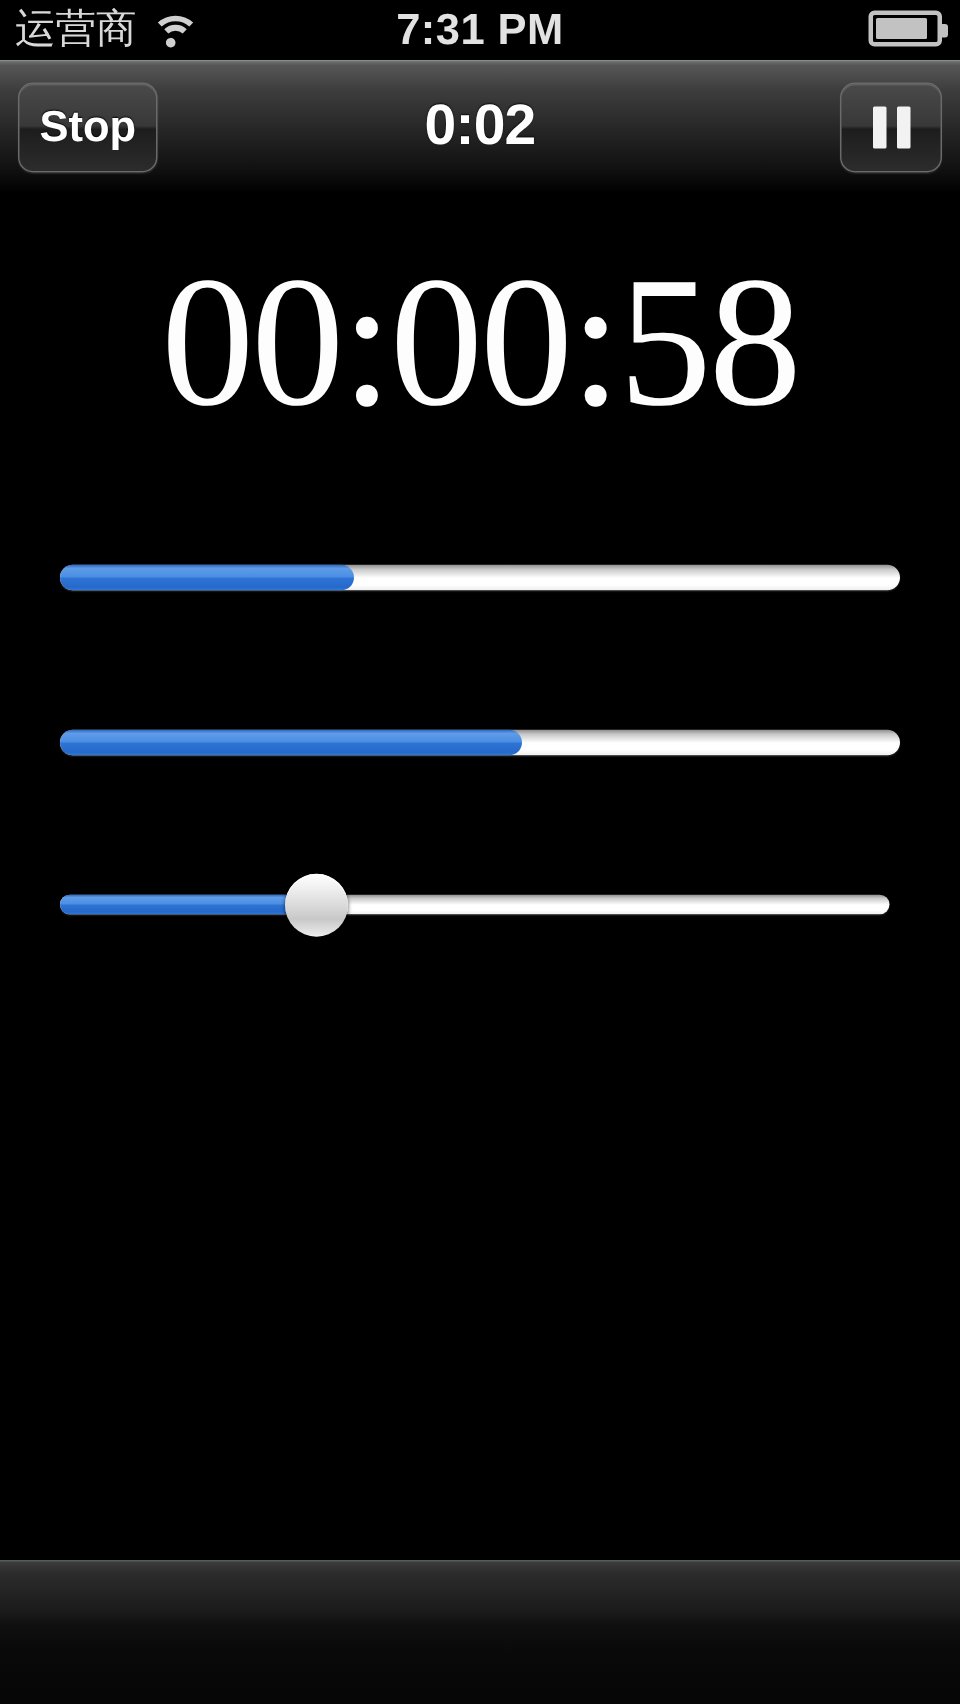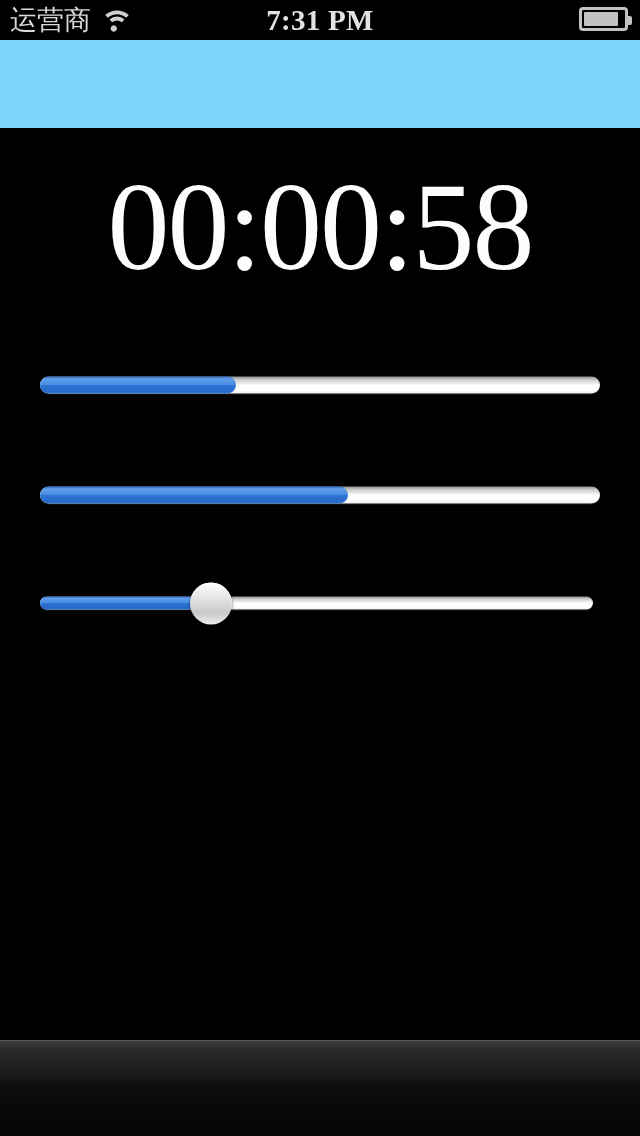--- a/index.html
+++ b/index.html
@@ -17,7 +17,7 @@
     position: relative;
     width: 640px;
     height: 1136px;
-    background: #7dd3fc;
+    background: #14532d;
     overflow: hidden;
   }
 

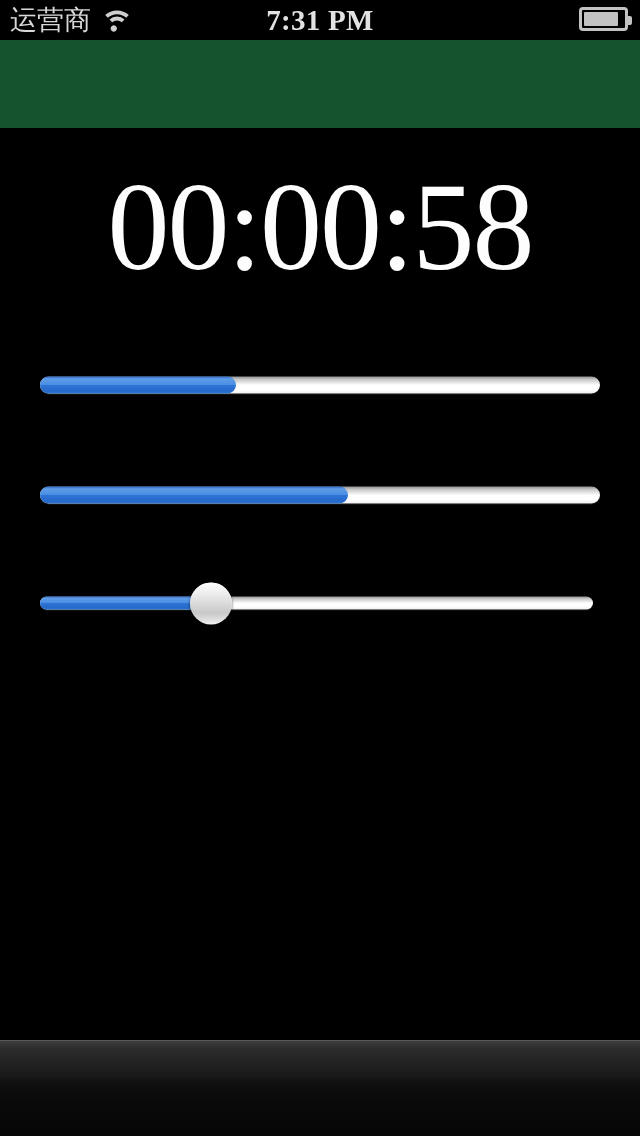--- a/index.html
+++ b/index.html
@@ -51,7 +51,6 @@
     left: 0; right: 0;
     text-align: center;
     pointer-events: none;
-    font-family: Liberation Serif, serif;
   }
   .status-time {
     color: #e2e2e2;

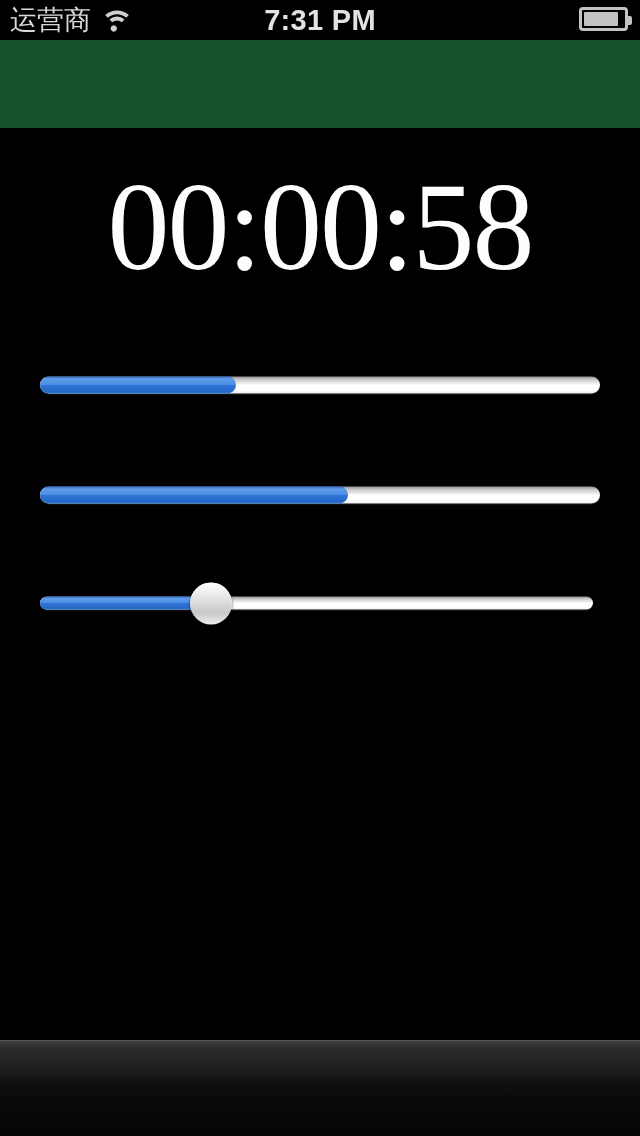--- a/index.html
+++ b/index.html
@@ -355,6 +355,18 @@
     </div>
   </div>
 
+  <div class="nav-bar">
+    <div class="nav-btn nav-btn-stop">
+      <span>Stop</span>
+    </div>
+    <div class="nav-title">0:02</div>
+    <div class="nav-btn nav-btn-pause">
+      <span class="pause-glyph">
+        <i></i>
+          <i></i>
+      </span>
+    </div>
+  </div>
 
   <div class="main-area">
 

